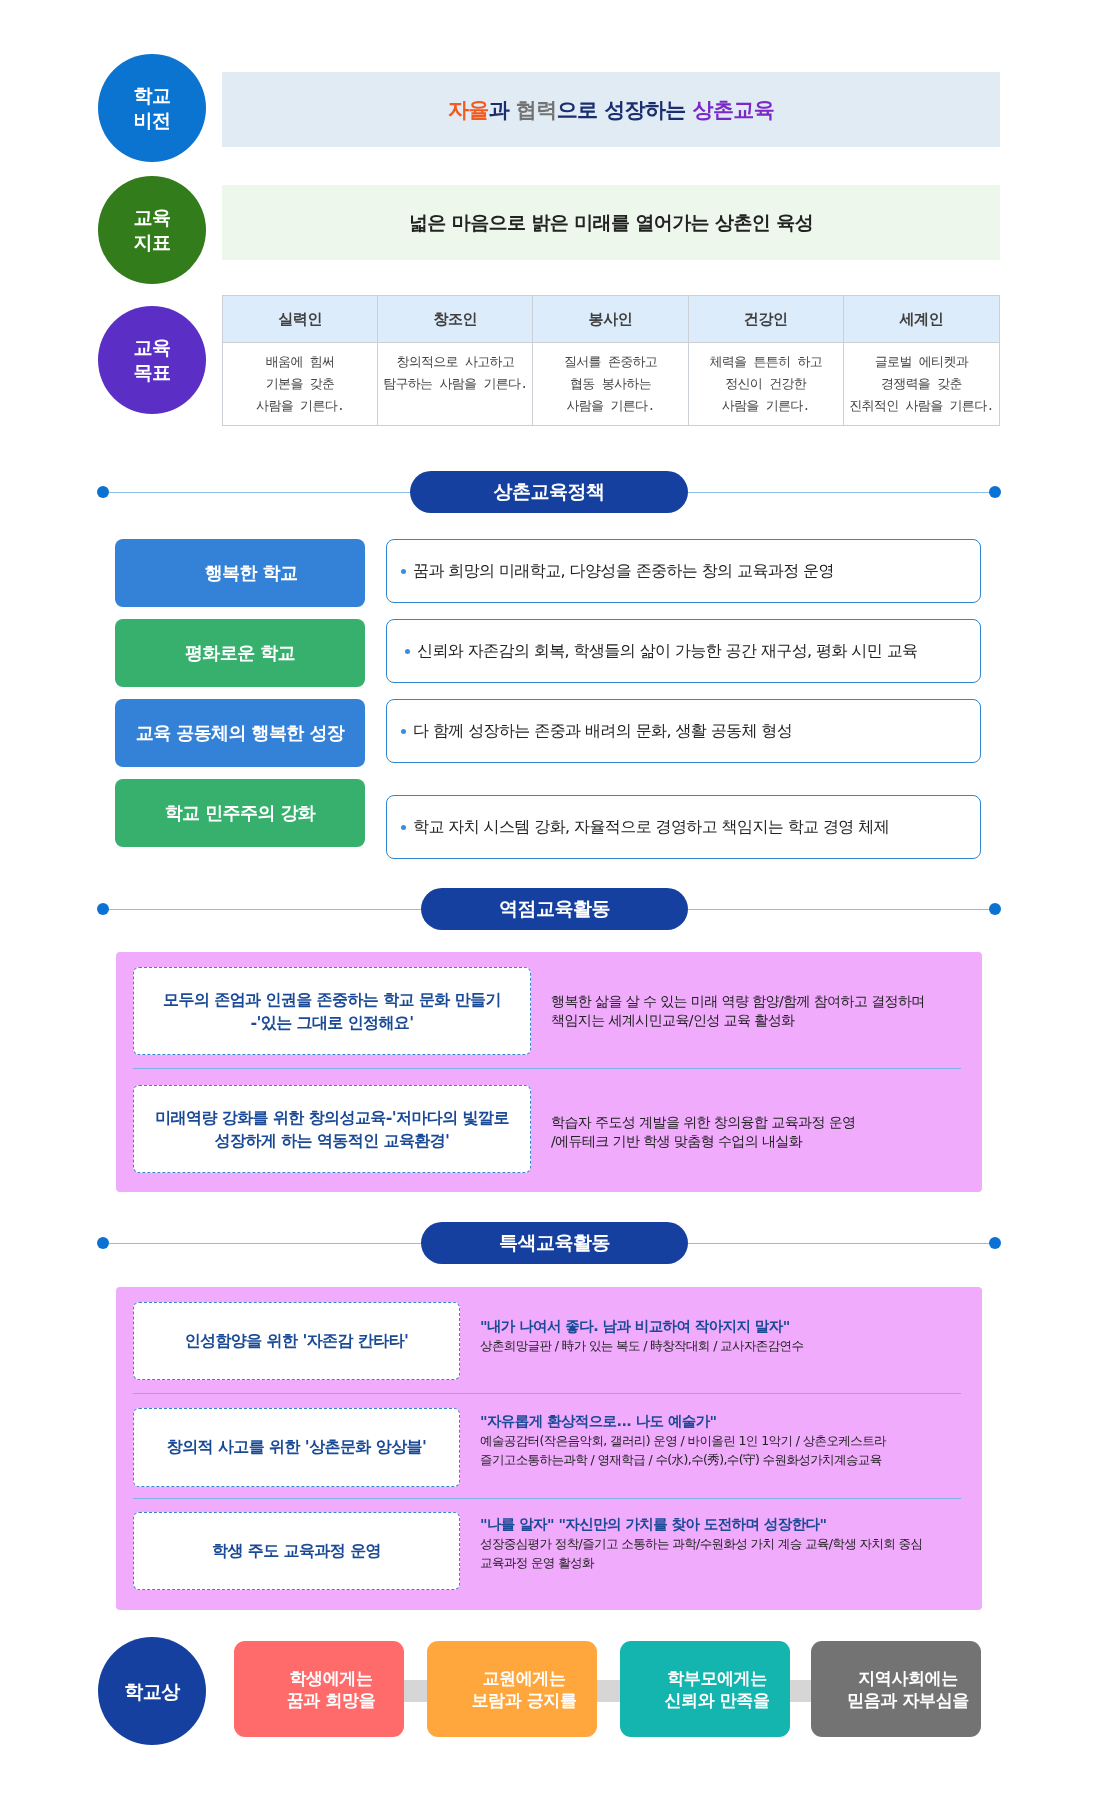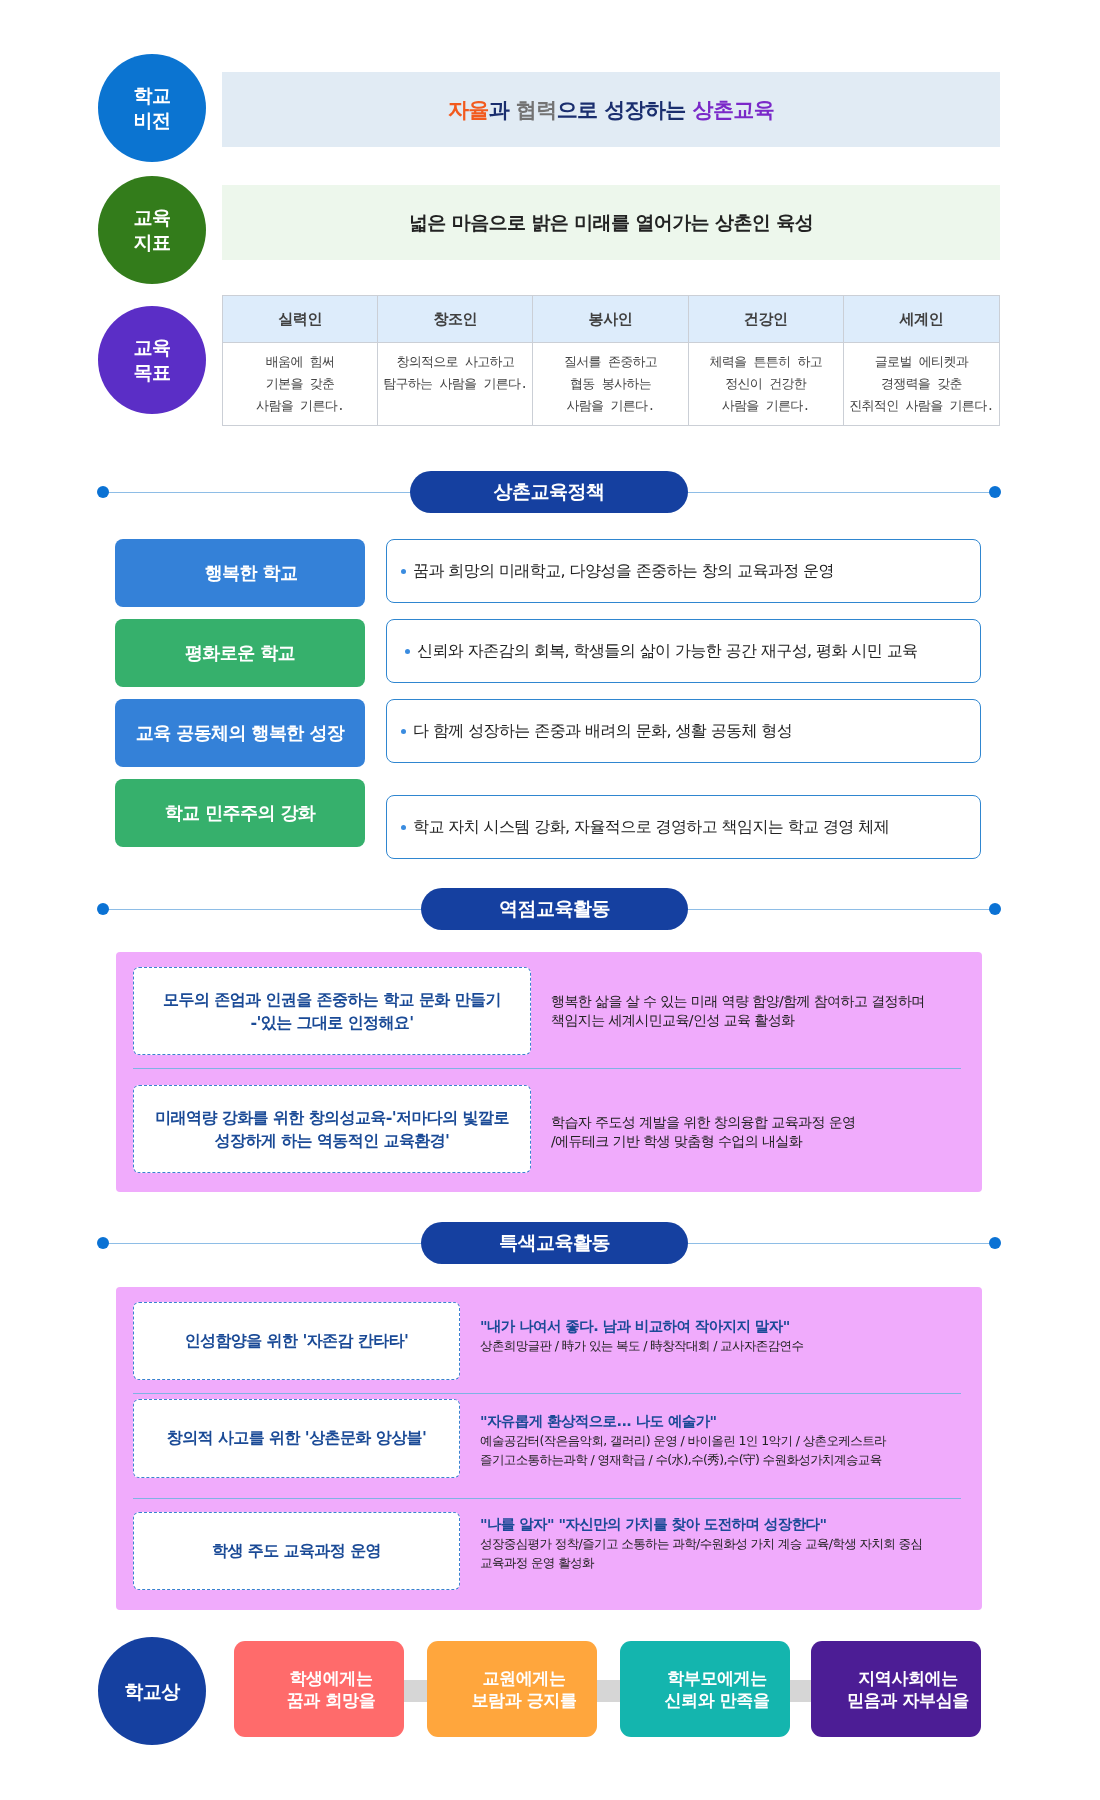--- a/index.html
+++ b/index.html
@@ -223,7 +223,7 @@
   </div>
   <div class="divider" style="top:106px;width:828px;"></div>
 
-  <div class="dash" style="top:112px;width:327px;height:79px;font-size:16px;">창의적 사고를 위한 '상촌문화 앙상블'</div>
+  <div class="dash" style="top:121px;width:327px;height:79px;font-size:16px;">창의적 사고를 위한 '상촌문화 앙상블'</div>
   <div class="desc" style="left:364px;top:125px;">
     <span class="q">"자유롭게 환상적으로... 나도 예술가"</span>
     <span class="small">예술공감터(작은음악회, 갤러리) 운영 / 바이올린 1인 1악기 / 상촌오케스트라</span>

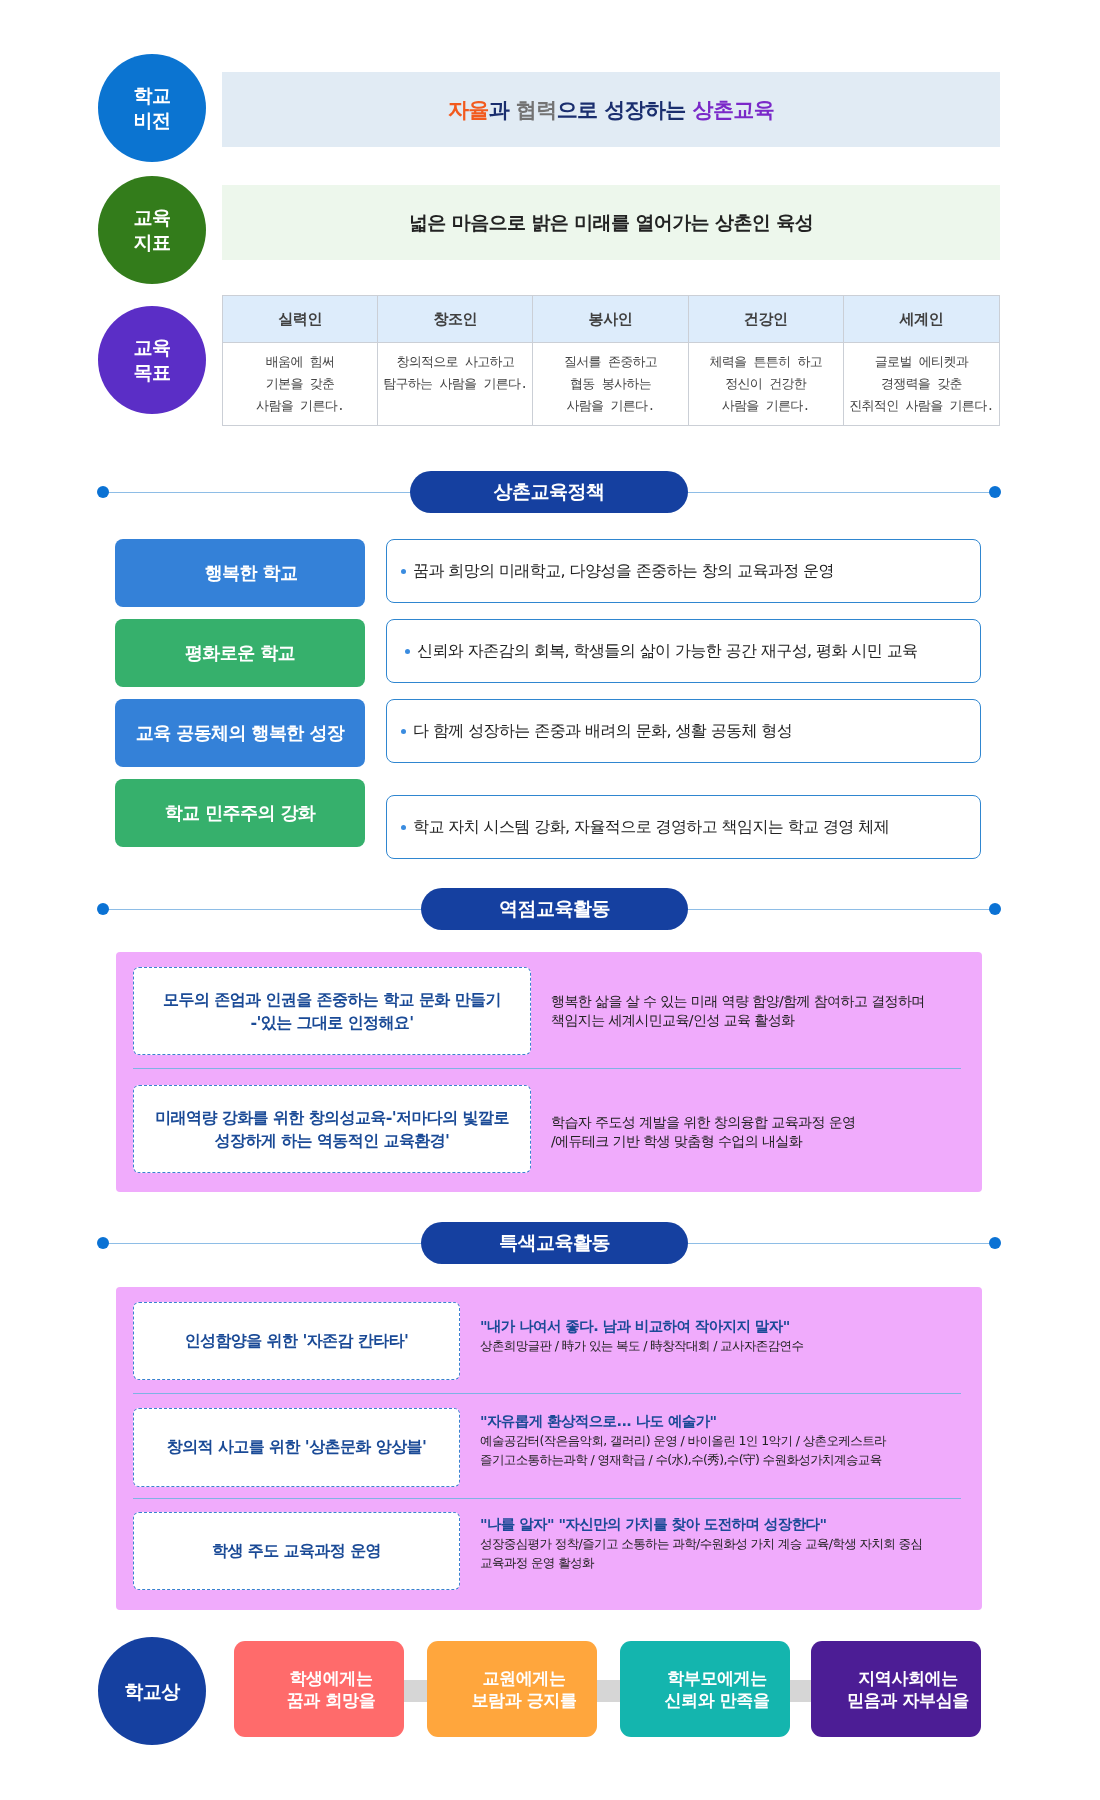--- a/index.html
+++ b/index.html
@@ -261,7 +261,7 @@
       <span>신뢰와 만족을</span>
     </div>
 </div>
-<div class="ideal" style="left:811px;background:#4c1d95;">
+<div class="ideal" style="left:811px;background:#737373;">
   <div>
       <span>지역사회에는</span>
       <span>믿음과 자부심을</span>

